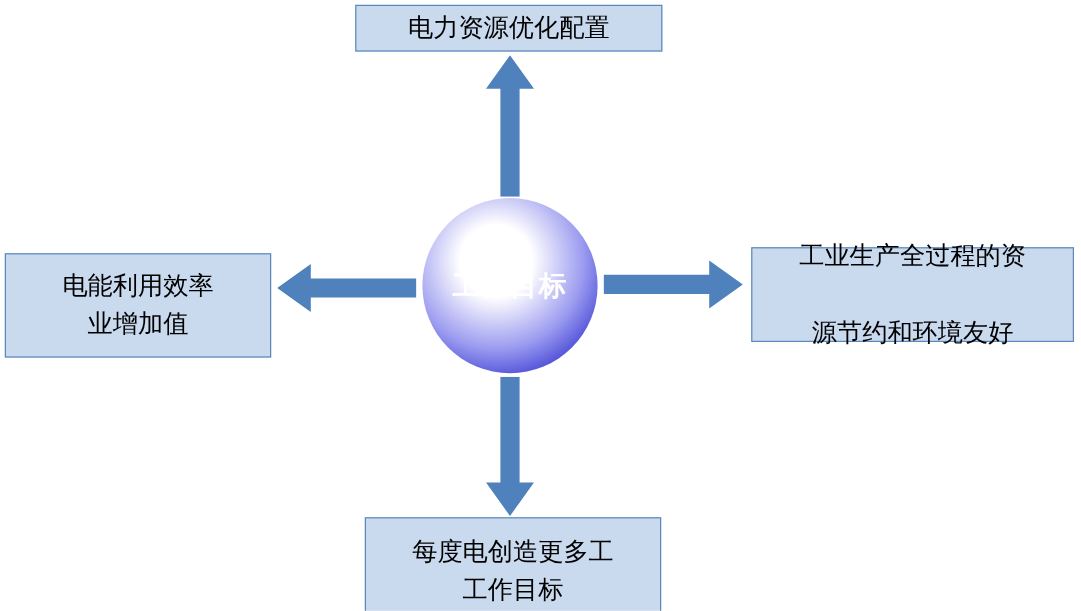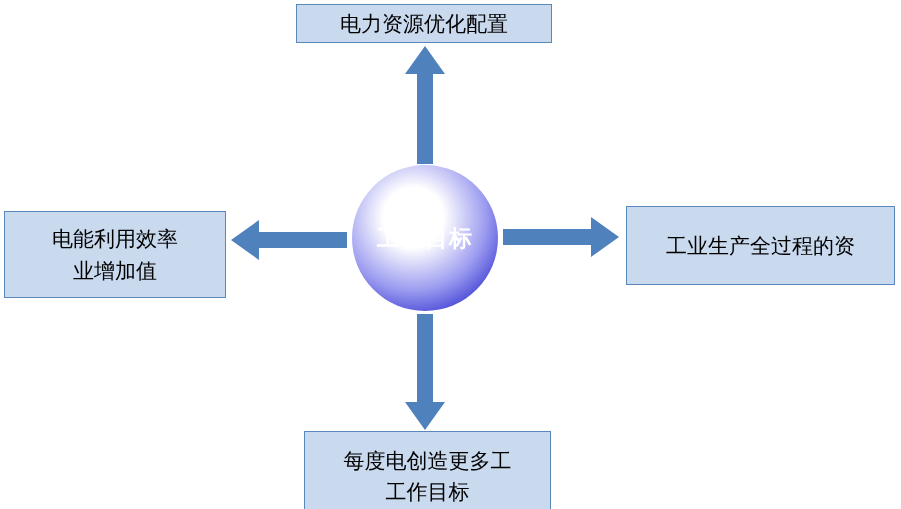--- a/index.html
+++ b/index.html
@@ -85,6 +85,7 @@
 
   <div class="box box-right">
     <div>工业生产全过程的资</div>
+    <div>源节约和环境友好</div>
   </div>
 
   <div class="box box-bottom">

